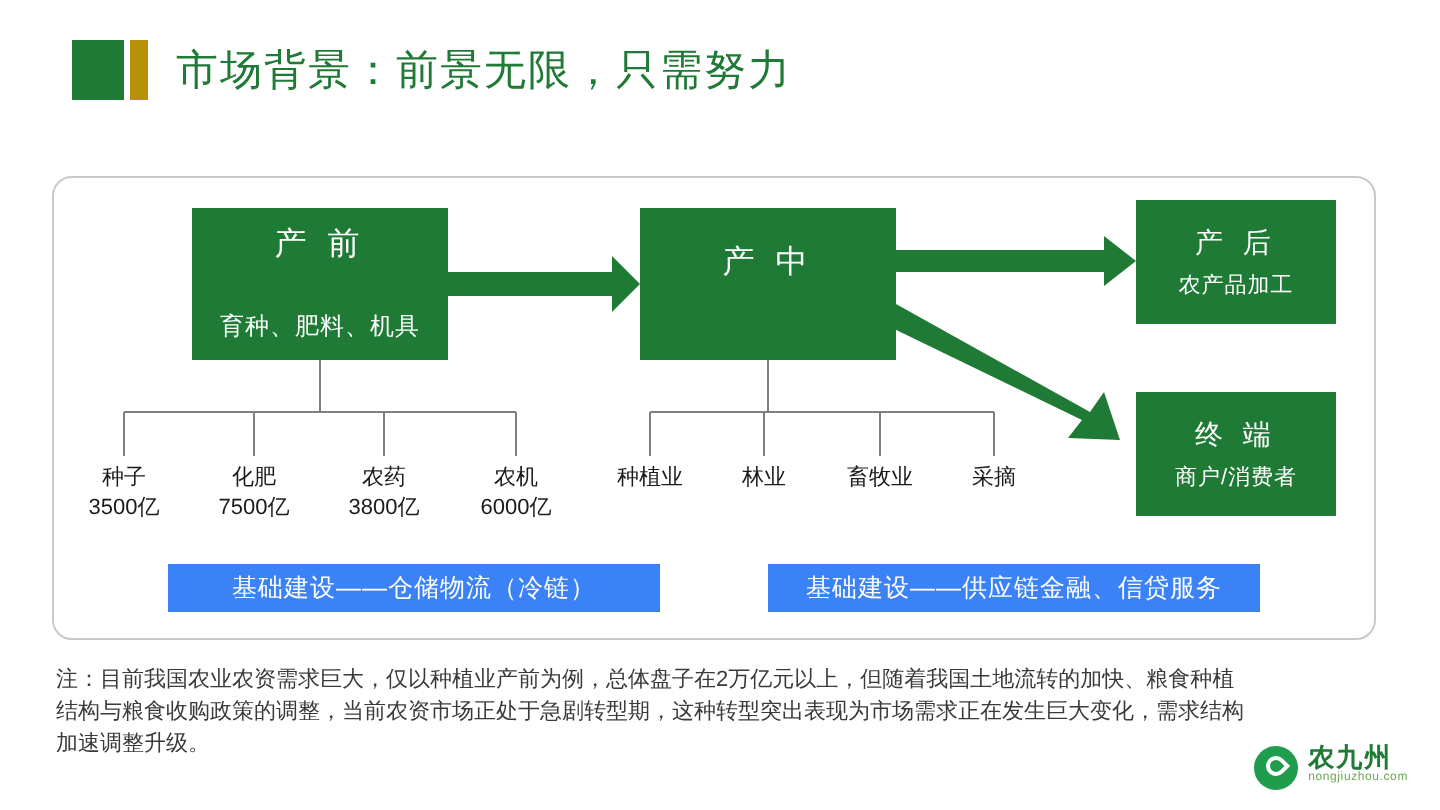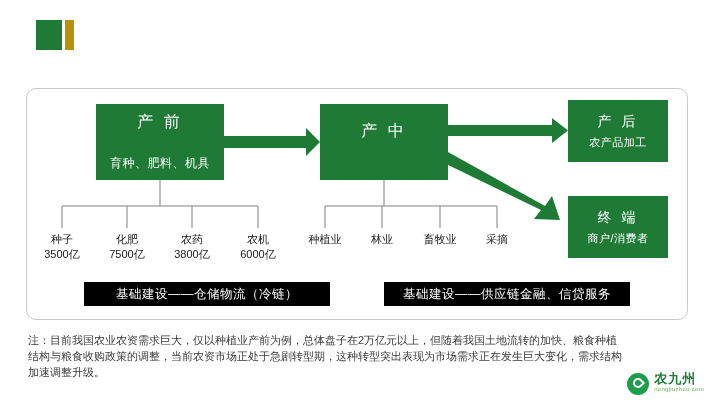--- a/index.html
+++ b/index.html
@@ -183,6 +183,7 @@
 <div class="title-row">
   <div class="title-bar-green"></div>
   <div class="title-bar-gold"></div>
+  <div class="title-text">市场背景：前景无限，只需努力</div>
 </div>
 
 <div class="frame"></div>

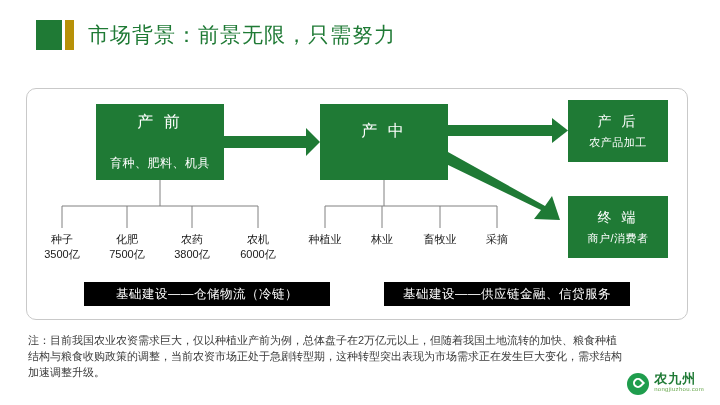--- a/index.html
+++ b/index.html
@@ -109,7 +109,7 @@
   
   .bar {
     position: absolute;
-    background: #000000;
+    background: #3b82f6;
     color: #ffffff;
     font-size: 12.5px;
     display: flex;

